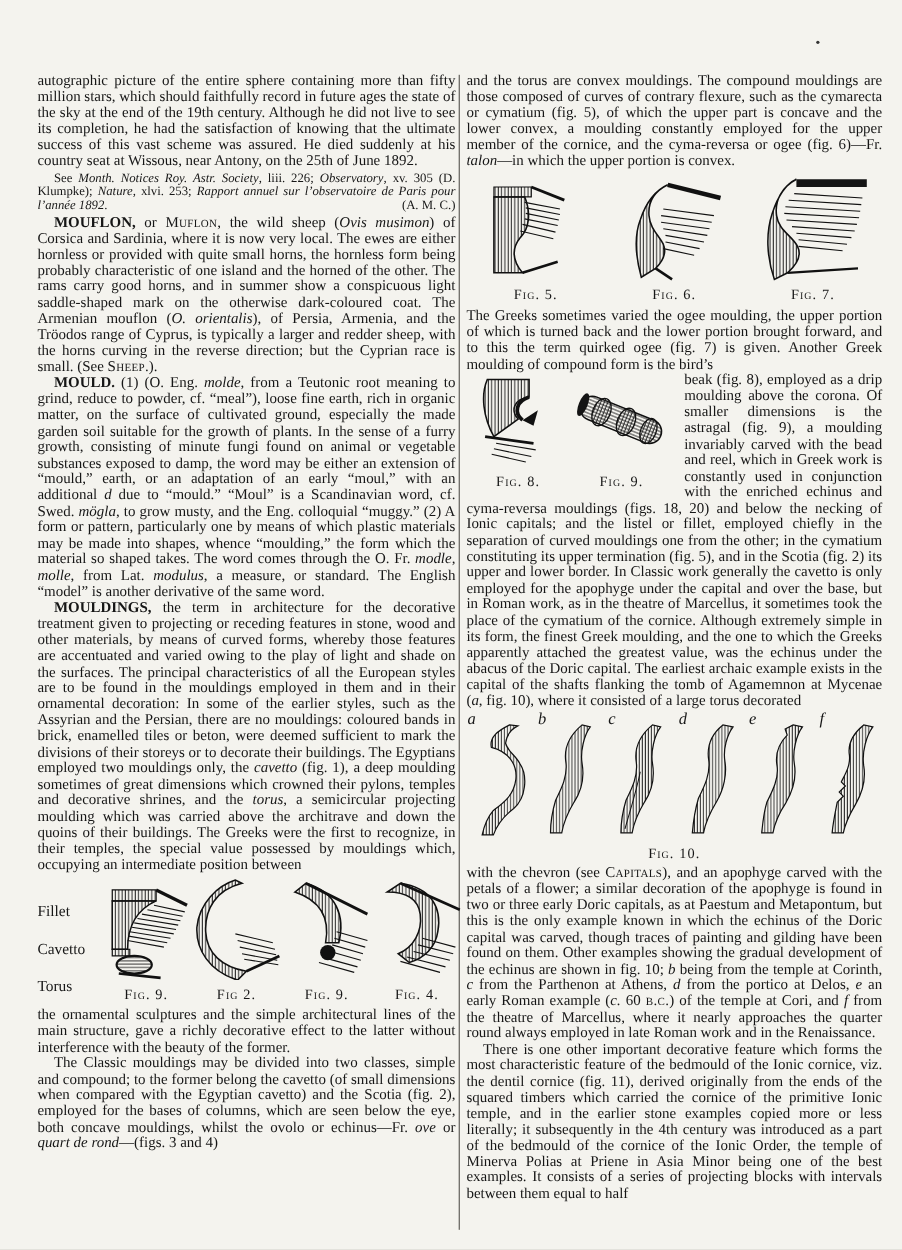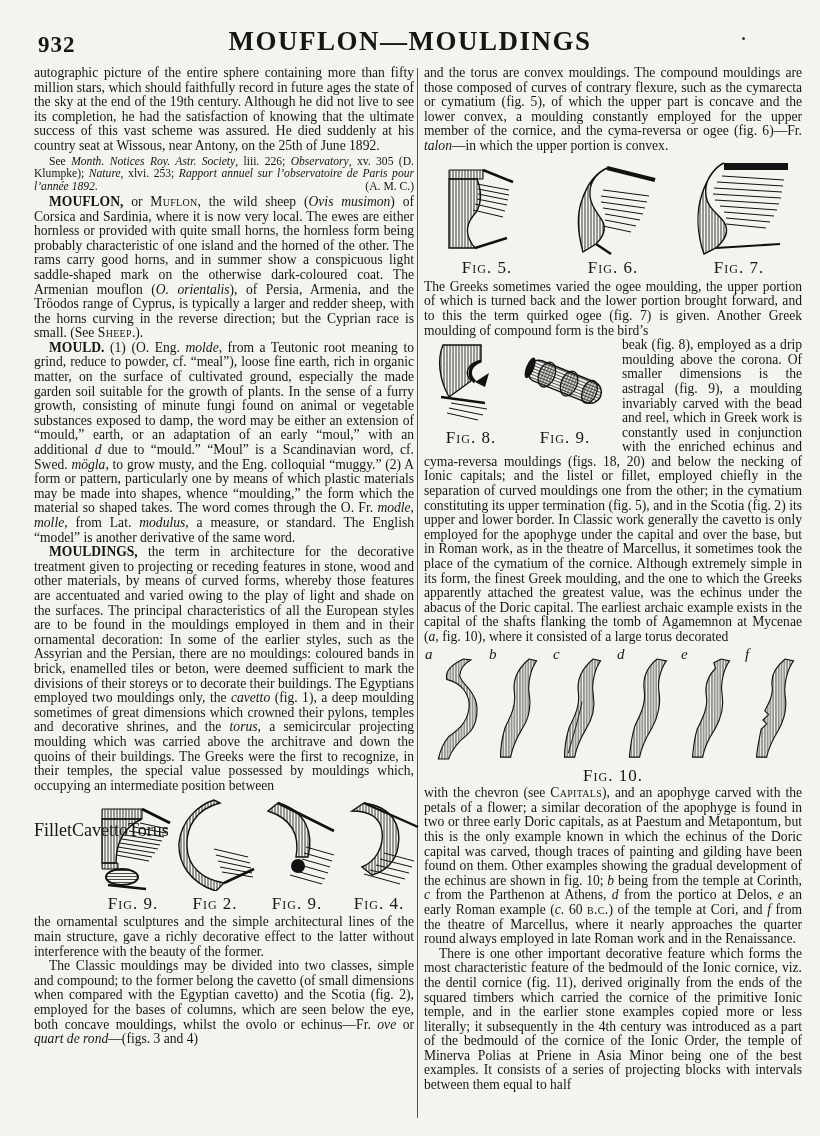--- a/index.html
+++ b/index.html
@@ -61,10 +61,6 @@
 
 <div class="page">
 
-  <div class="hdr">
-    <span class="pageno">932</span>
-    <h1 class="title">MOUFLON—MOULDINGS</h1>
-  </div>
 
   <div class="divider"></div>
 

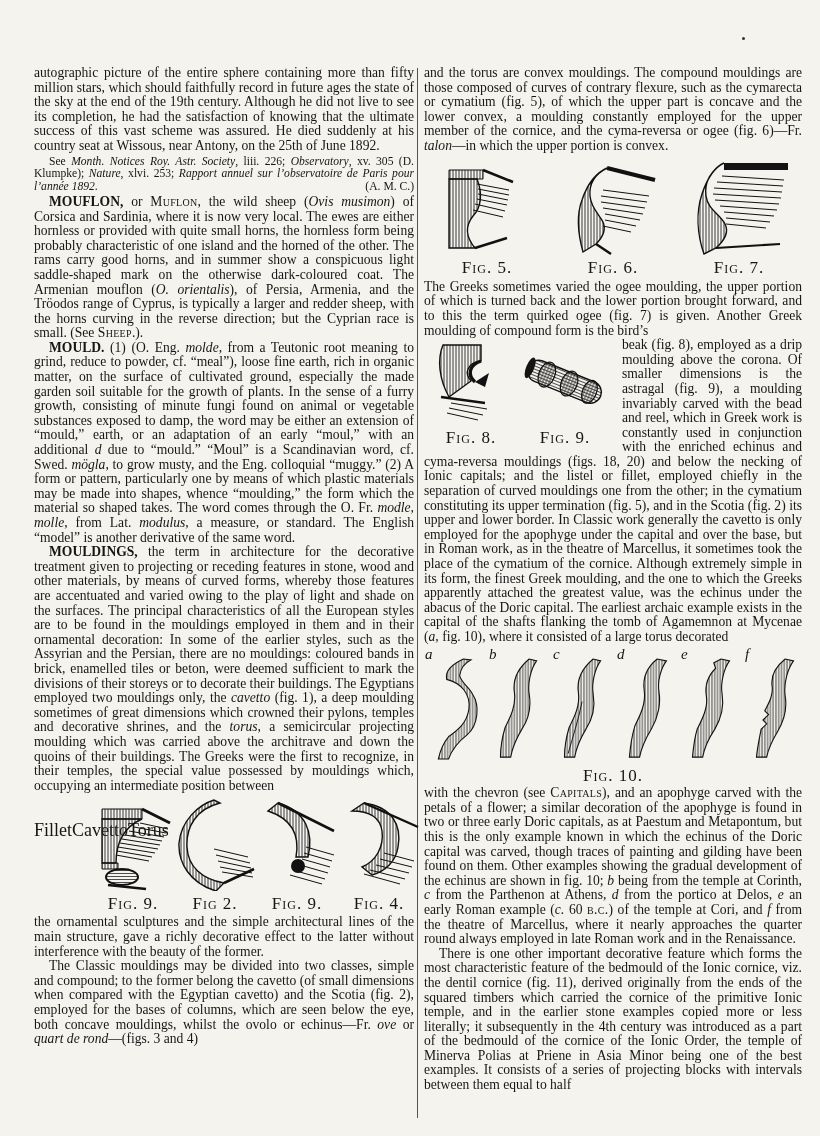--- a/index.html
+++ b/index.html
@@ -31,7 +31,7 @@
   .seg-sig{float:right;}
   
   figure{margin:0;padding:0;}
-  .figcap{font-variant:small-caps;font-size:17px;letter-spacing:1px;text-align:center;text-indent:0;margin-top:2px;}
+  .figcap{font-variant:small-caps;font-size:13px;letter-spacing:1px;text-align:center;text-indent:0;margin-top:2px;}
   .fig-row{display:flex;align-items:flex-end;margin:6px 0 4px 0;}
   .fig-cell{flex:1;text-align:center;}
   .fig-side{display:flex;flex-direction:row;justify-content:space-between;

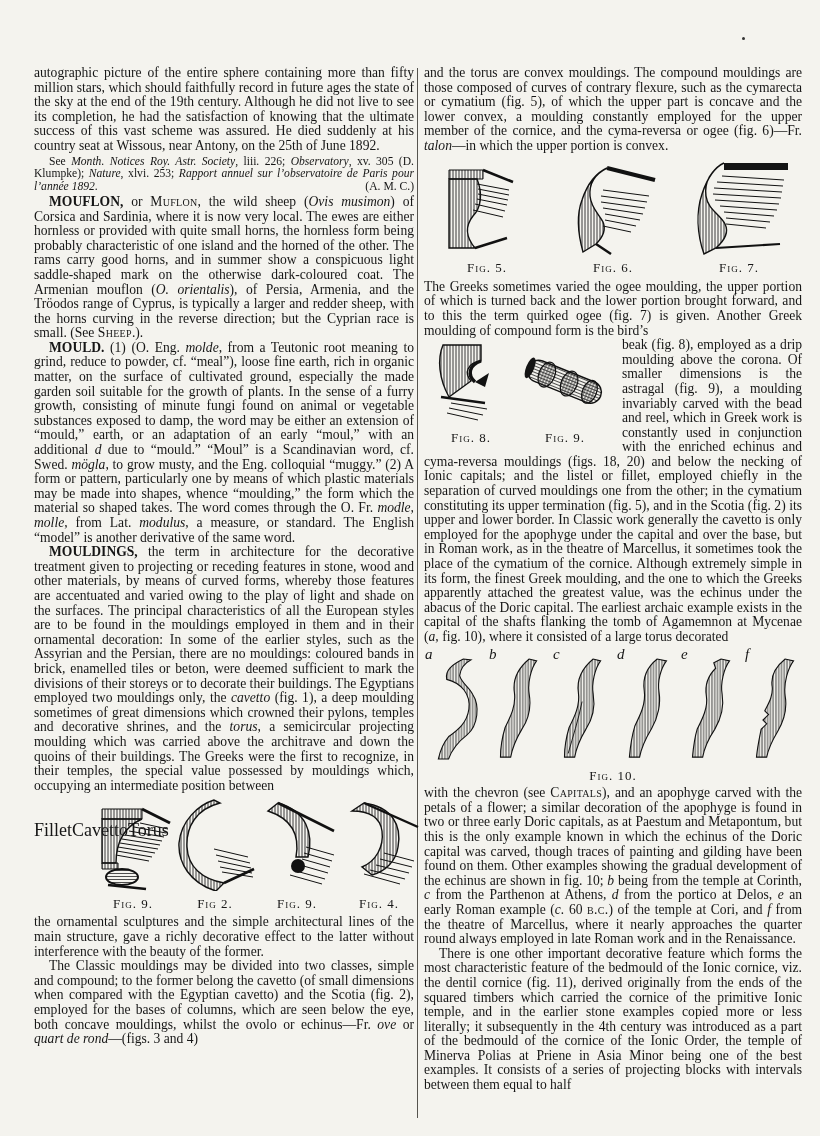--- a/index.html
+++ b/index.html
@@ -34,8 +34,8 @@
   .figcap{font-variant:small-caps;font-size:13px;letter-spacing:1px;text-align:center;text-indent:0;margin-top:2px;}
   .fig-row{display:flex;align-items:flex-end;margin:6px 0 4px 0;}
   .fig-cell{flex:1;text-align:center;}
-  .fig-side{display:flex;flex-direction:row;justify-content:space-between;
-            height:82px;width:58px;flex:0 0 58px;font-size:18px;text-align:left;padding-bottom:6px;}
+  .fig-side{display:flex;flex-direction:column;justify-content:space-between;
+            height:82px;width:58px;flex:0 0 58px;font-size:14px;text-align:left;padding-bottom:6px;}
   .figs89{float:left;width:188px;margin:3px 10px 2px 0;display:flex;align-items:flex-start;}
   .figs89 .fig-cell{flex:1;}
   .fig10{margin:4px 0 3px 0;}

